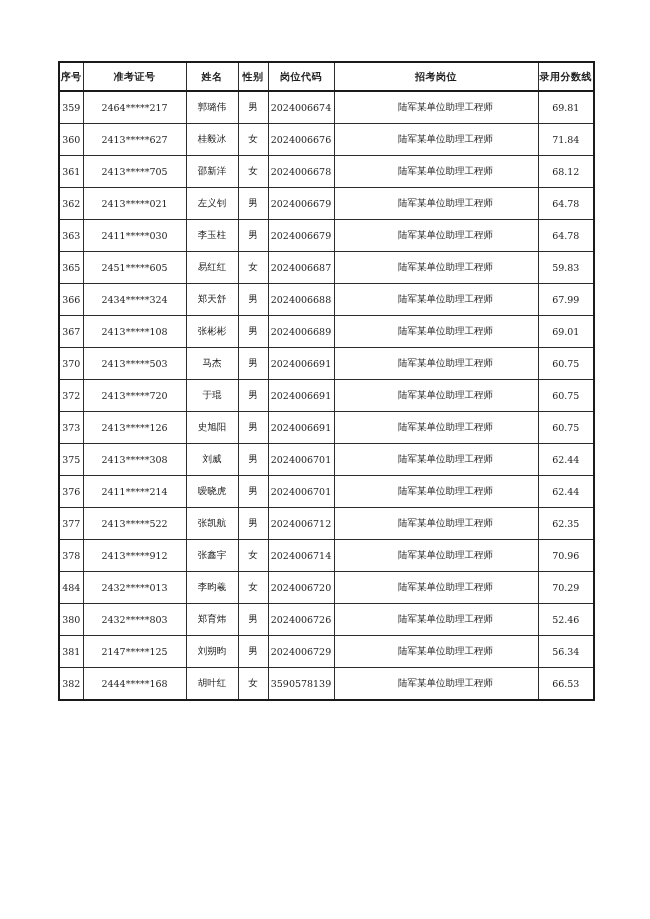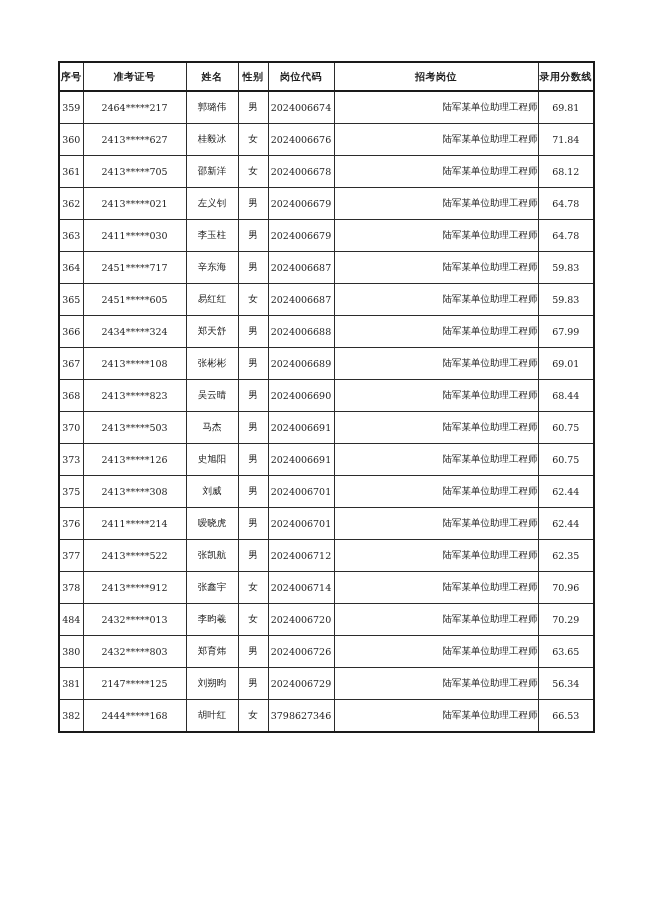--- a/index.html
+++ b/index.html
@@ -57,7 +57,7 @@
     overflow: hidden;
   }
   table.score-table td.col-job_title {
-    text-align: right;
+    text-align: center;
     padding-left: 19px;
   }
   table.score-table td.col-score,

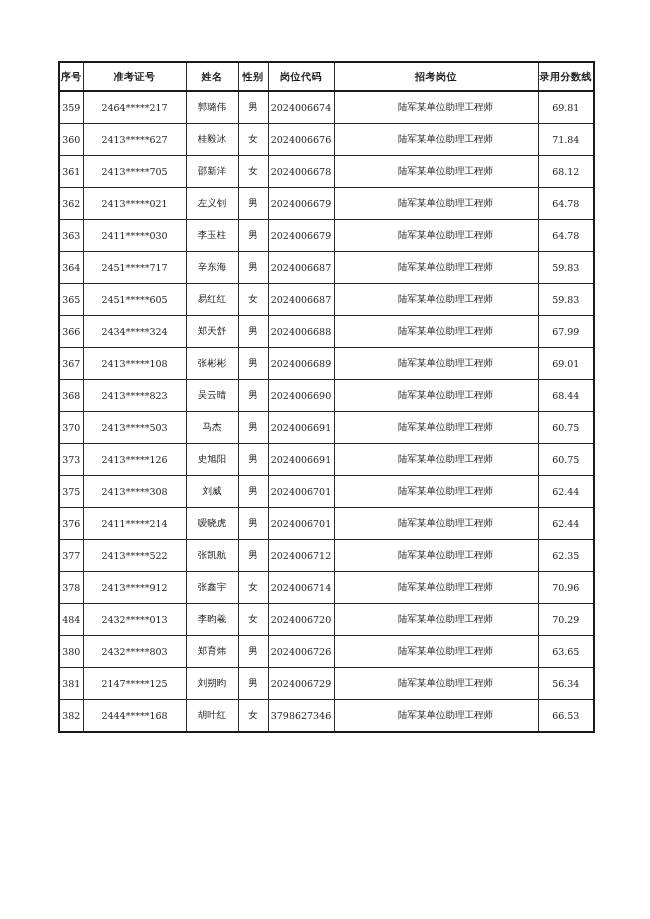--- a/index.html
+++ b/index.html
@@ -139,15 +139,6 @@
           <td class="col-score">64.78</td>
         </tr>
         <tr>
-          <td class="col-seq">364</td>
-          <td class="col-ticket_no">2451*****717</td>
-          <td class="col-name">辛东海</td>
-          <td class="col-gender">男</td>
-          <td class="col-job_code">2024006687</td>
-          <td class="col-job_title">陆军某单位助理工程师</td>
-          <td class="col-score">59.83</td>
-        </tr>
-        <tr>
           <td class="col-seq">365</td>
           <td class="col-ticket_no">2451*****605</td>
           <td class="col-name">易红红</td>

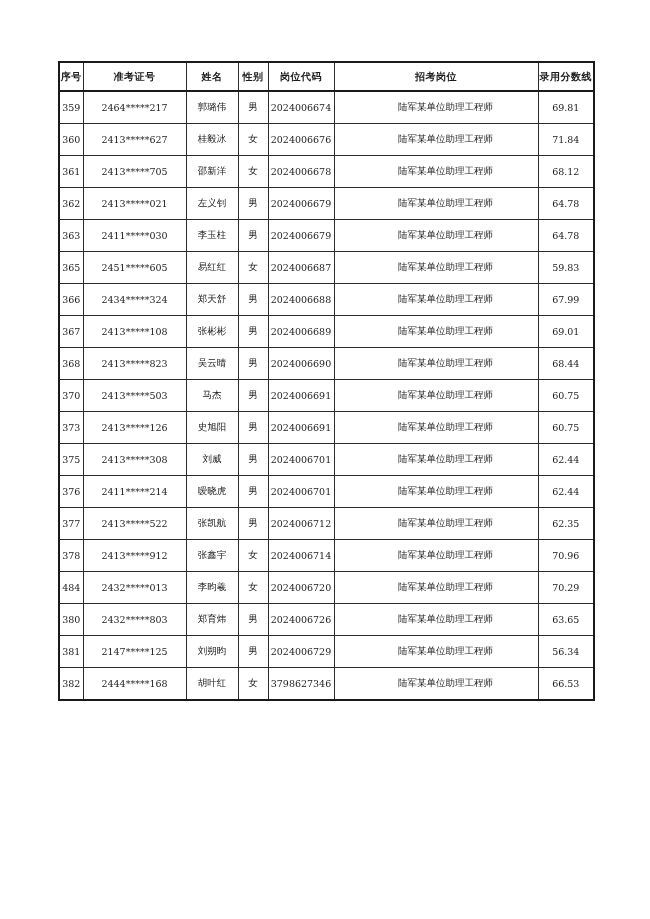--- a/index.html
+++ b/index.html
@@ -166,15 +166,6 @@
           <td class="col-score">69.01</td>
         </tr>
         <tr>
-          <td class="col-seq">368</td>
-          <td class="col-ticket_no">2413*****823</td>
-          <td class="col-name">吴云晴</td>
-          <td class="col-gender">男</td>
-          <td class="col-job_code">2024006690</td>
-          <td class="col-job_title">陆军某单位助理工程师</td>
-          <td class="col-score">68.44</td>
-        </tr>
-        <tr>
           <td class="col-seq">370</td>
           <td class="col-ticket_no">2413*****503</td>
           <td class="col-name">马杰</td>

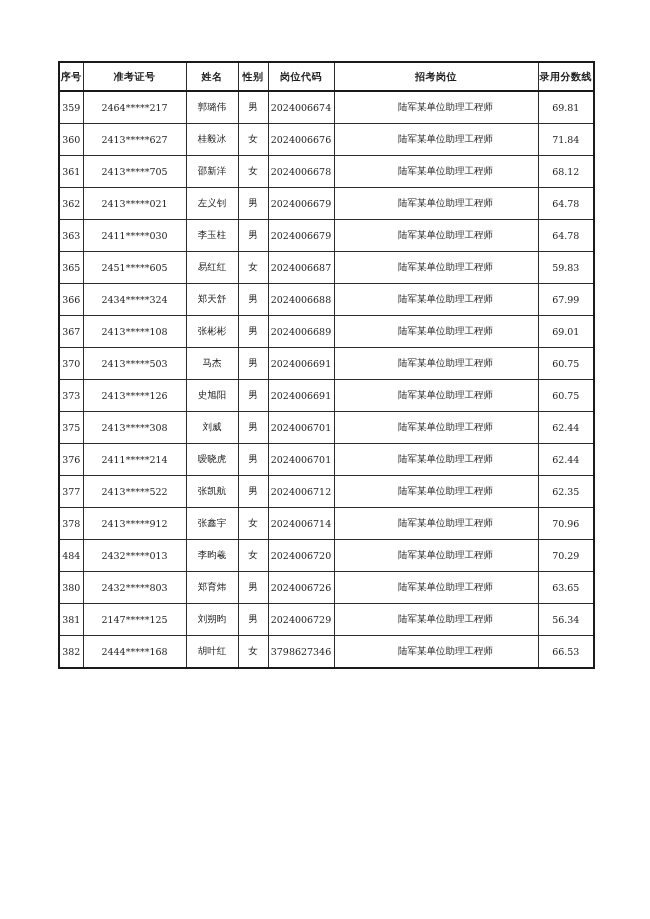--- a/index.html
+++ b/index.html
@@ -175,6 +175,15 @@
           <td class="col-score">60.75</td>
         </tr>
         <tr>
+          <td class="col-seq">372</td>
+          <td class="col-ticket_no">2413*****720</td>
+          <td class="col-name">于琨</td>
+          <td class="col-gender">男</td>
+          <td class="col-job_code">2024006691</td>
+          <td class="col-job_title">陆军某单位助理工程师</td>
+          <td class="col-score">60.75</td>
+        </tr>
+        <tr>
           <td class="col-seq">373</td>
           <td class="col-ticket_no">2413*****126</td>
           <td class="col-name">史旭阳</td>

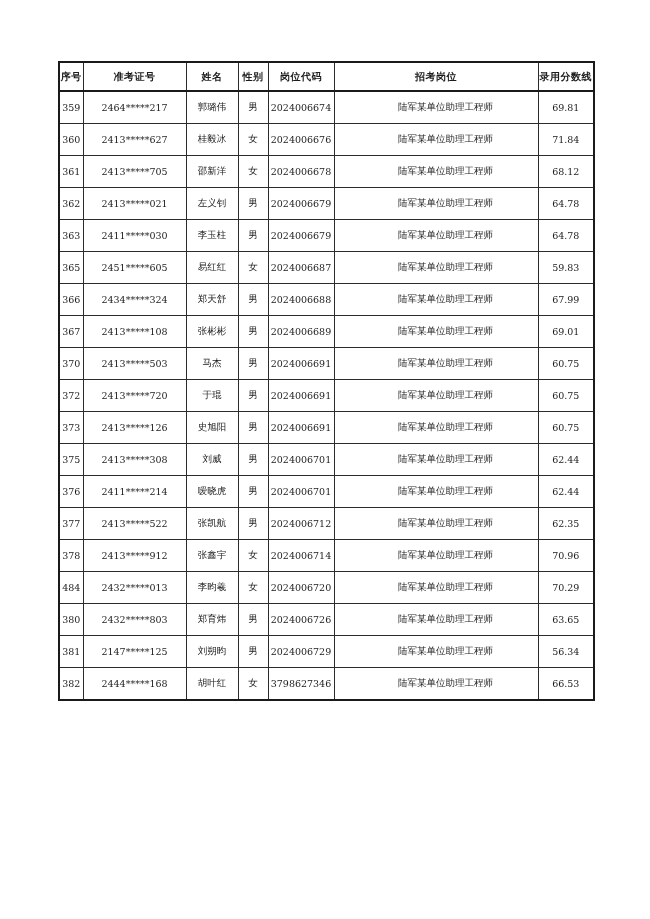--- a/index.html
+++ b/index.html
@@ -244,7 +244,7 @@
           <td class="col-gender">男</td>
           <td class="col-job_code">2024006726</td>
           <td class="col-job_title">陆军某单位助理工程师</td>
-          <td class="col-score">63.65</td>
+          <td class="col-score">52.46</td>
         </tr>
         <tr>
           <td class="col-seq">381</td>

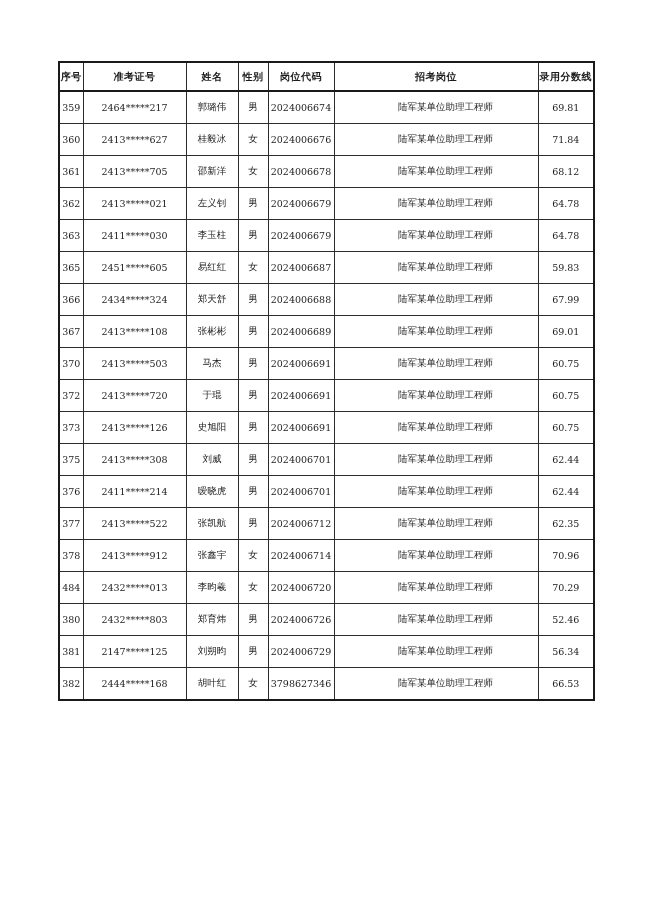--- a/index.html
+++ b/index.html
@@ -260,7 +260,7 @@
           <td class="col-ticket_no">2444*****168</td>
           <td class="col-name">胡叶红</td>
           <td class="col-gender">女</td>
-          <td class="col-job_code">3798627346</td>
+          <td class="col-job_code">3590578139</td>
           <td class="col-job_title">陆军某单位助理工程师</td>
           <td class="col-score">66.53</td>
         </tr>

